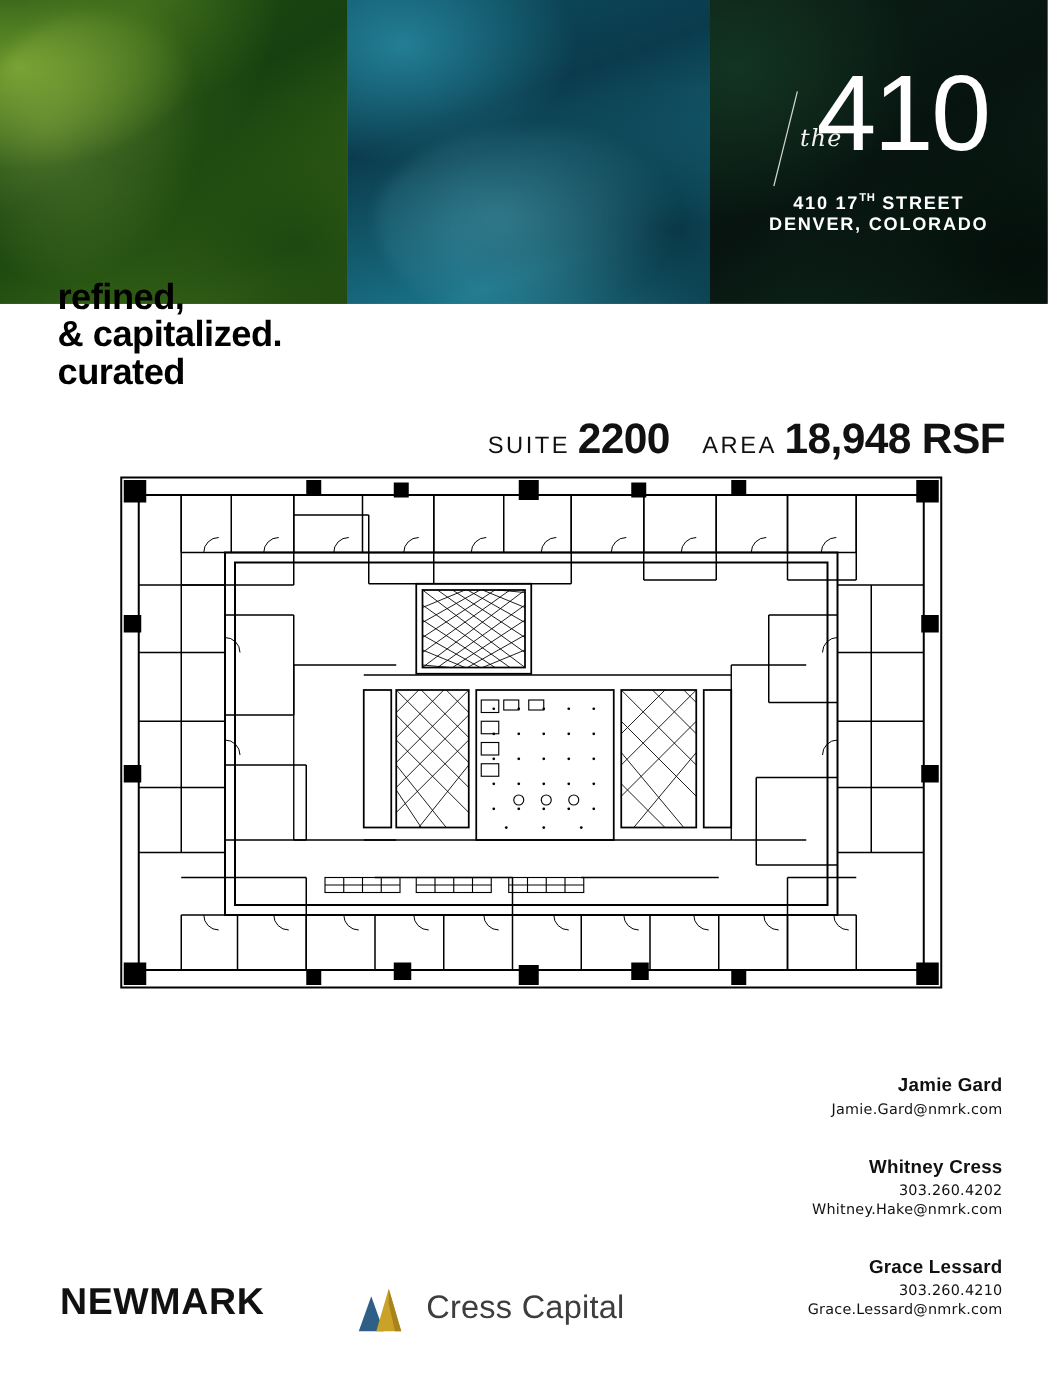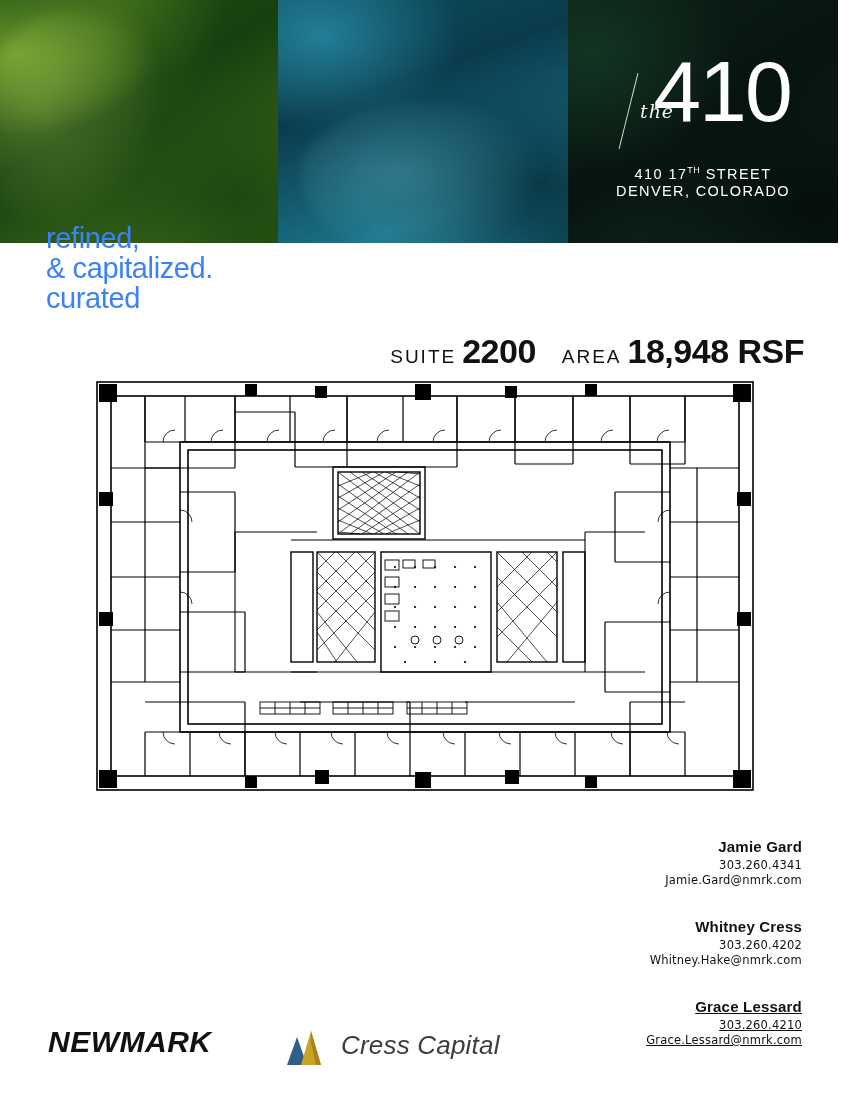--- a/index.html
+++ b/index.html
@@ -112,9 +112,9 @@
     transform: rotate(14deg);
   }
   .logo-addr {
-    margin-top: 14px;
+    margin-top: 2px;
     font-size: 14.5px;
-    font-weight: normal;
+    font-weight: bold;
     letter-spacing: 1.4px;
     line-height: 17px;
     color: #ffffff;

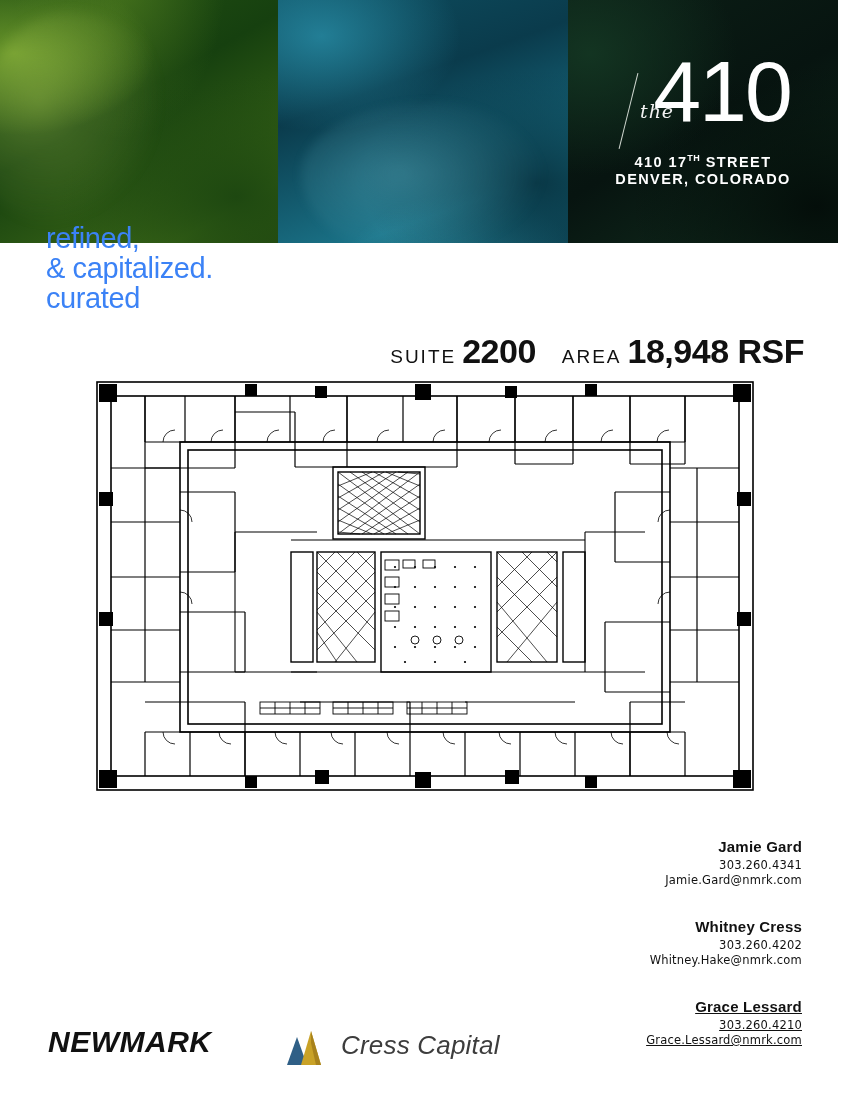--- a/index.html
+++ b/index.html
@@ -132,9 +132,9 @@
     position: absolute;
     left: 46px;
     top: -20px;
-    color: #3b82f6;
+    color: #000000;
     font-size: 29px;
-    font-weight: normal;
+    font-weight: bold;
     line-height: 30px;
     letter-spacing: -0.4px;
   }

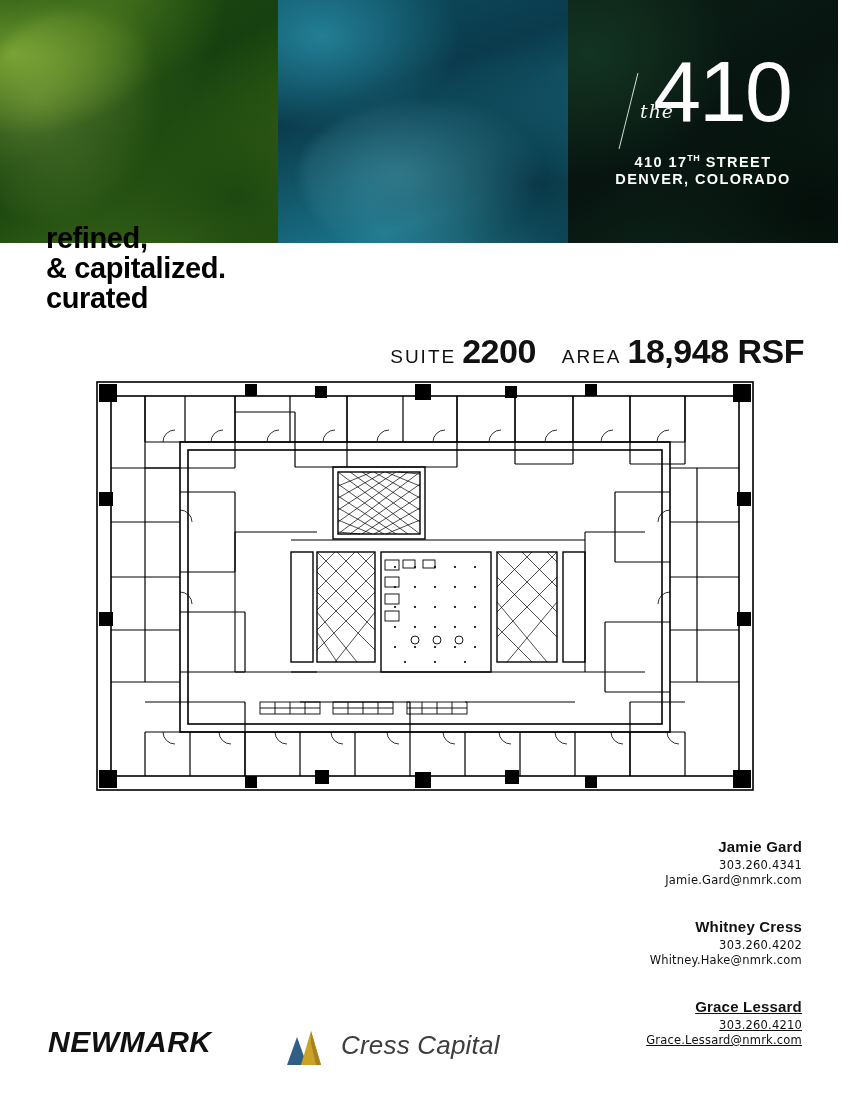--- a/index.html
+++ b/index.html
@@ -174,7 +174,7 @@
   .contacts {
     position: absolute;
     right: 48px;
-    top: 838px;
+    top: 860px;
     width: 340px;
     text-align: right;
     color: #111;

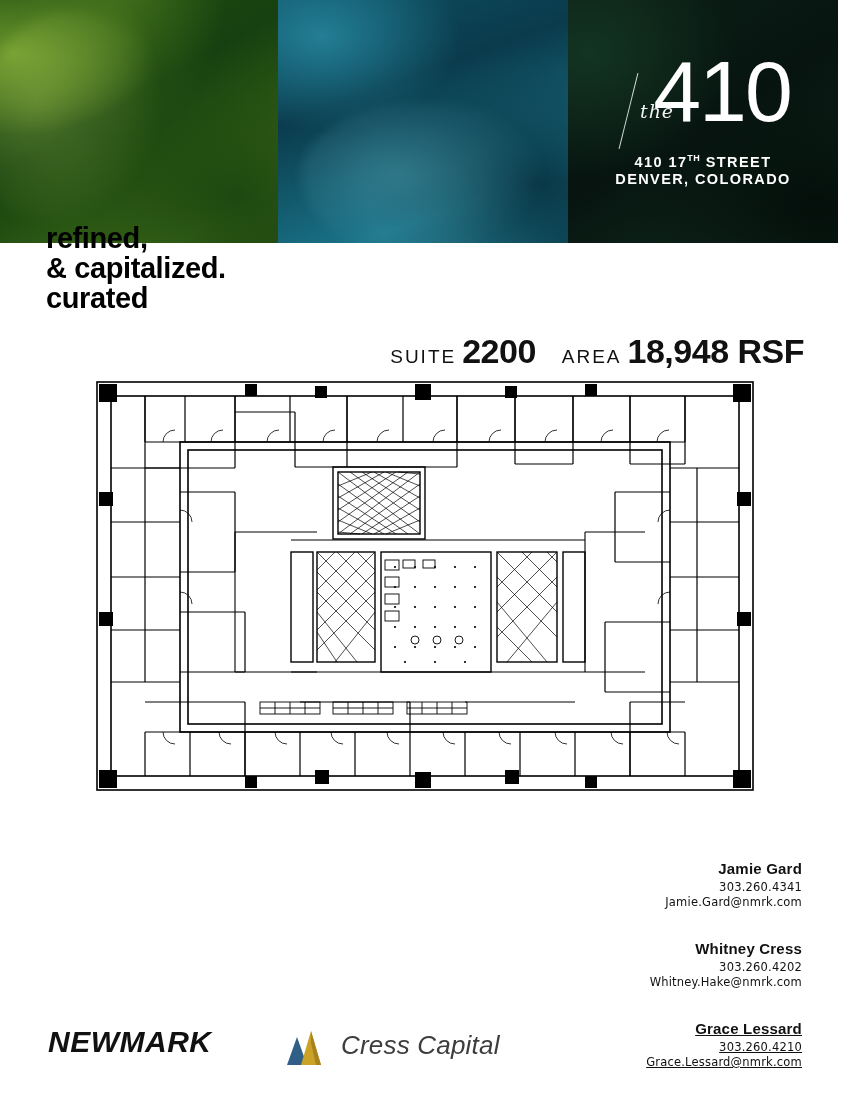--- a/index.html
+++ b/index.html
@@ -446,7 +446,6 @@
 <div class="contacts">
   <div class="contact">
     <div class="c-name">Jamie Gard</div>
-    <div class="c-phone">303.260.4341</div>
     <div class="c-email">Jamie.Gard@nmrk.com</div>
   </div>
   <div class="contact">

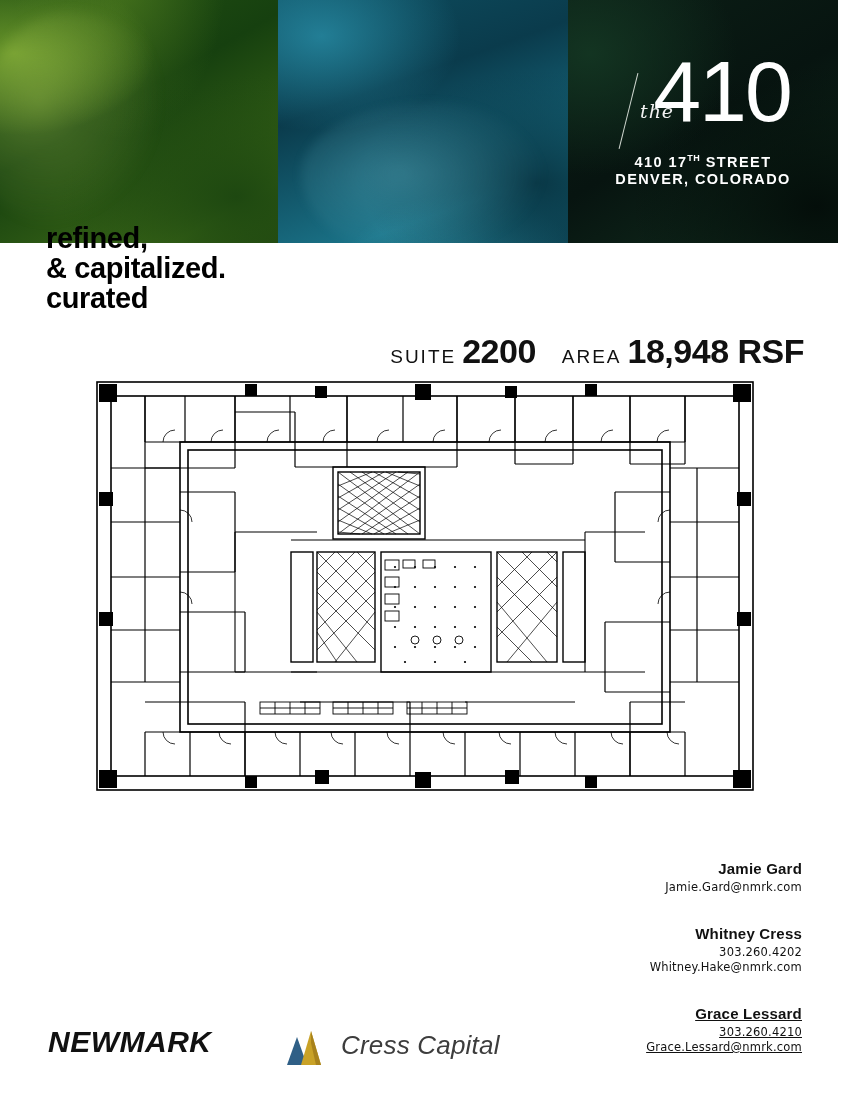--- a/index.html
+++ b/index.html
@@ -180,7 +180,7 @@
     color: #111;
   }
   .contact { margin-bottom: 30px; }
-  .contact:last-child { margin-bottom: 18px; text-decoration: underline; }
+  .contact:last-child { margin-bottom: 18px; }
   .c-name {
     font-size: 15px;
     font-weight: bold;

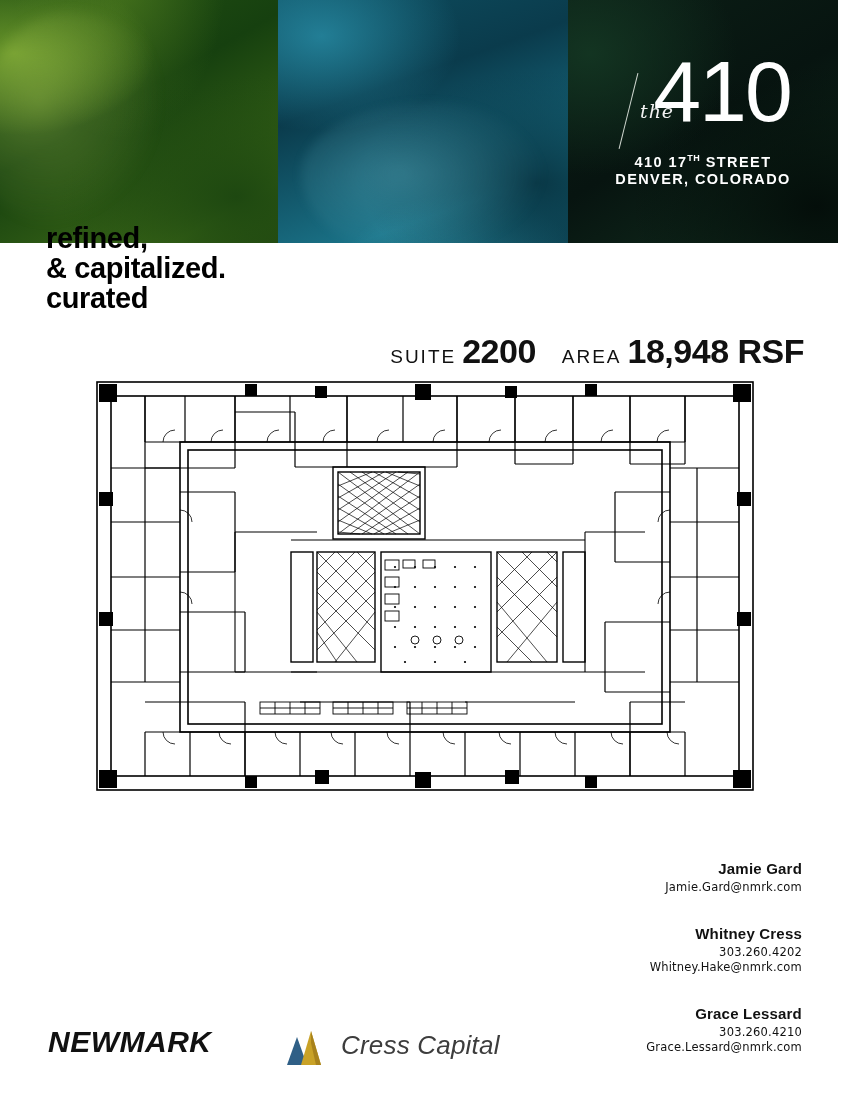--- a/index.html
+++ b/index.html
@@ -200,7 +200,6 @@
     left: 0; bottom: 42px;
     width: 698px;
     height: 46px;
-    font-style: italic;
   }
   .newmark {
     position: absolute;

